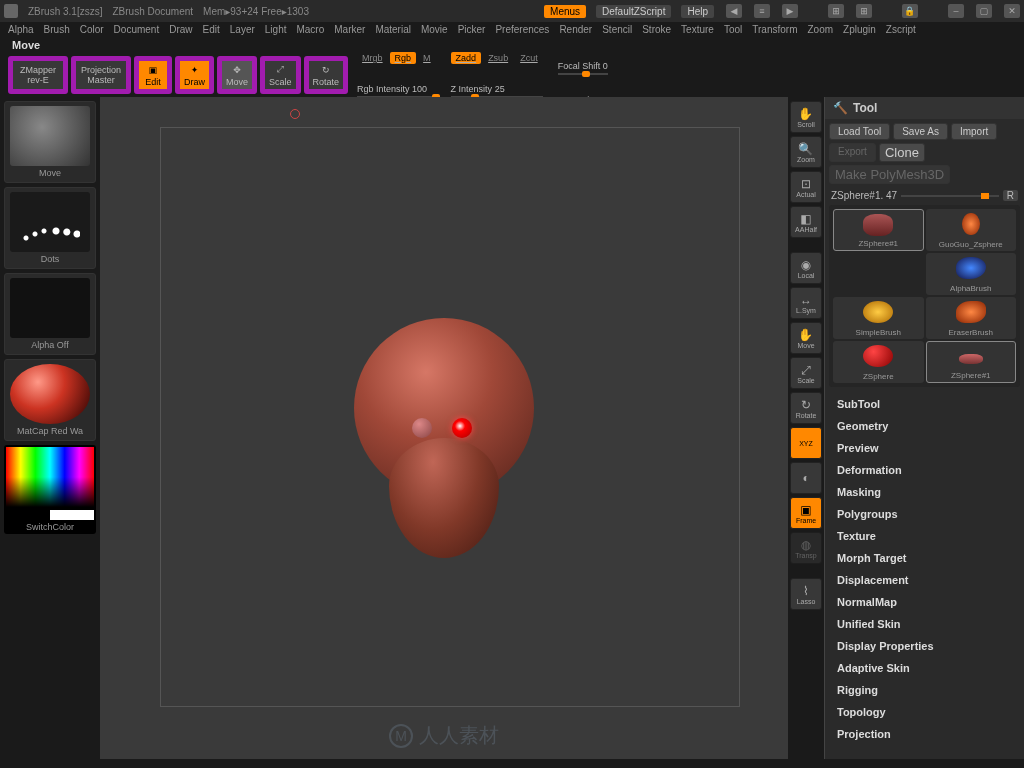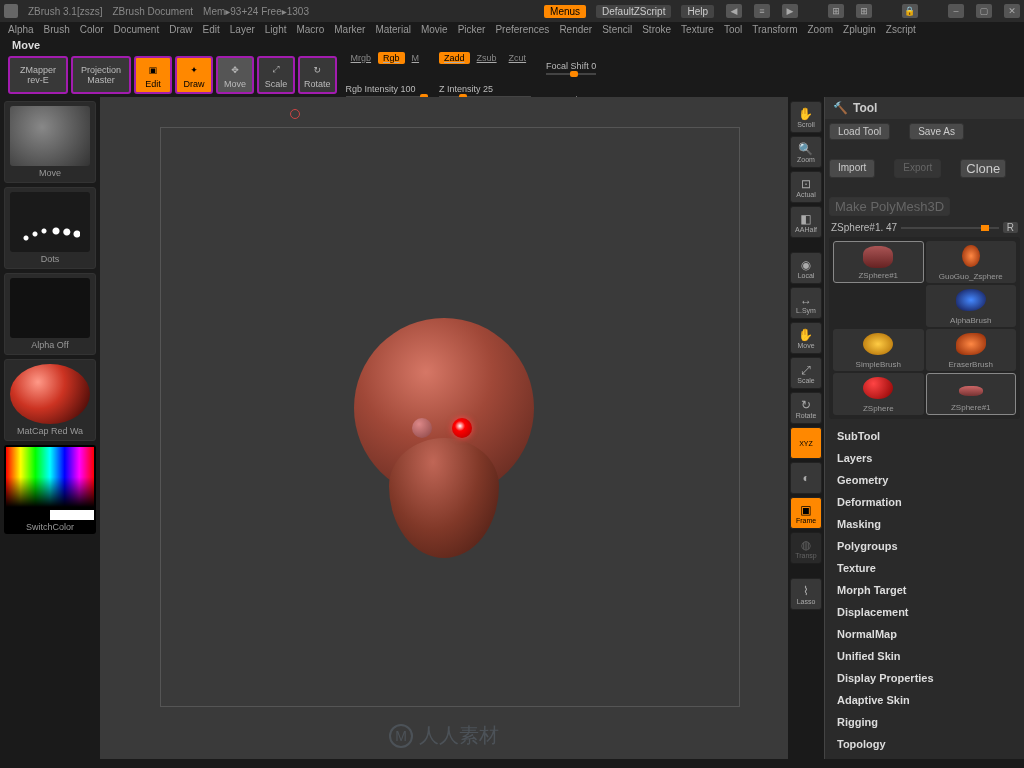--- a/index.html
+++ b/index.html
@@ -15,7 +15,7 @@
 .menubar span { color: #999; font-size: 10px; cursor: pointer; }
 .modelabel { padding: 2px 12px; color: #ddd; font-weight: bold; font-size: 11px; }
 .toolbar { height: 44px; background: #1a1a1a; display: flex; align-items: center; padding: 2px 8px; gap: 3px; }
-.tbox { background: #383838; border: 2px solid #a21caf; border-radius: 3px; padding: 2px 4px; height: 38px; display: flex; flex-direction: column; align-items: center; justify-content: center; color: #bbb; font-size: 9px; cursor: pointer; min-width: 38px; }
+.tbox { background: #383838; border: 5px solid #a21caf; border-radius: 3px; padding: 2px 4px; height: 38px; display: flex; flex-direction: column; align-items: center; justify-content: center; color: #bbb; font-size: 9px; cursor: pointer; min-width: 38px; }
 .tbox.wide { min-width: 60px; }
 .tbox.active { background: #ff8800; color: #000; }
 .ticon { width: 16px; height: 16px; margin-bottom: 1px; display: flex; align-items: center; justify-content: center; }

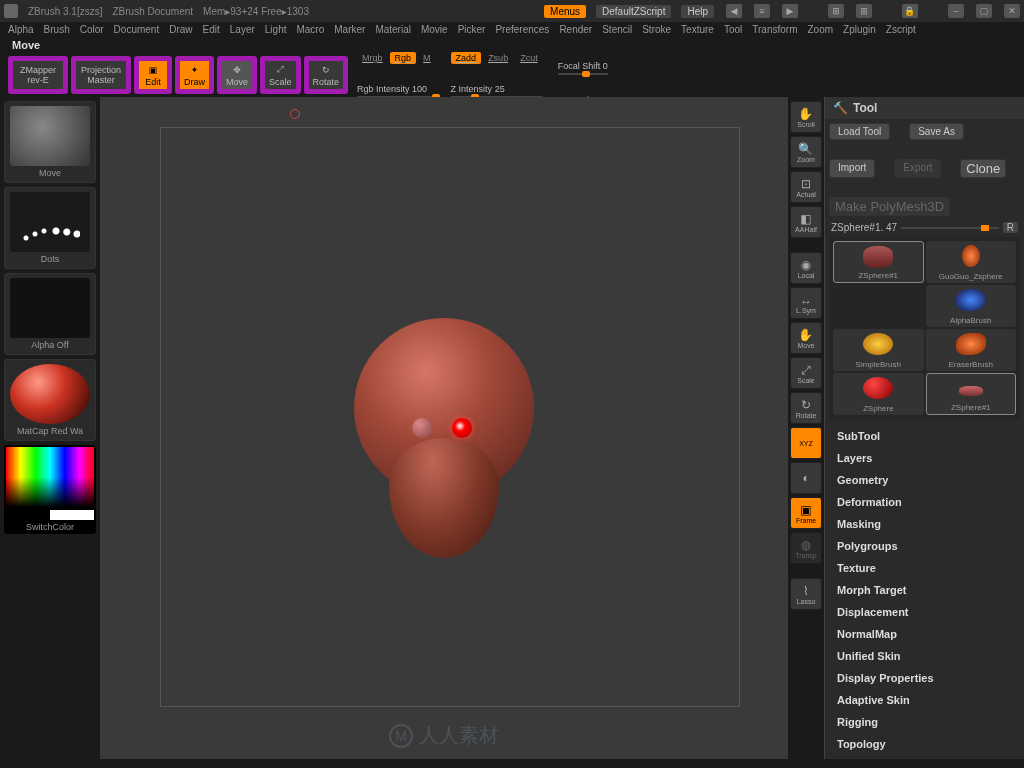--- a/index.html
+++ b/index.html
@@ -57,7 +57,7 @@
 .toolpanel { width: 200px; background: #2a2a2a; border-left: 1px solid #444; display: flex; flex-direction: column; }
 .toolhead { background: #333; padding: 4px 8px; color: #ccc; font-size: 12px; font-weight: bold; display: flex; align-items: center; gap: 6px; }
 .toolhead .ham { width: 14px; height: 14px; color: #888; }
-.toolbtns { padding: 4px; display: flex; flex-wrap: wrap; gap: 19px; }
+.toolbtns { padding: 4px; display: flex; flex-wrap: wrap; gap: 3px; }
 .pbtn { background: #4a4a4a; border: 1px solid #333; border-radius: 3px; padding: 2px 8px; color: #ccc; font-size: 10px; cursor: pointer; }
 .pbtn.dim { background: #353535; color: #666; }
 .pbtn.sm { padding: 1px 5px; font-size: 13px; }

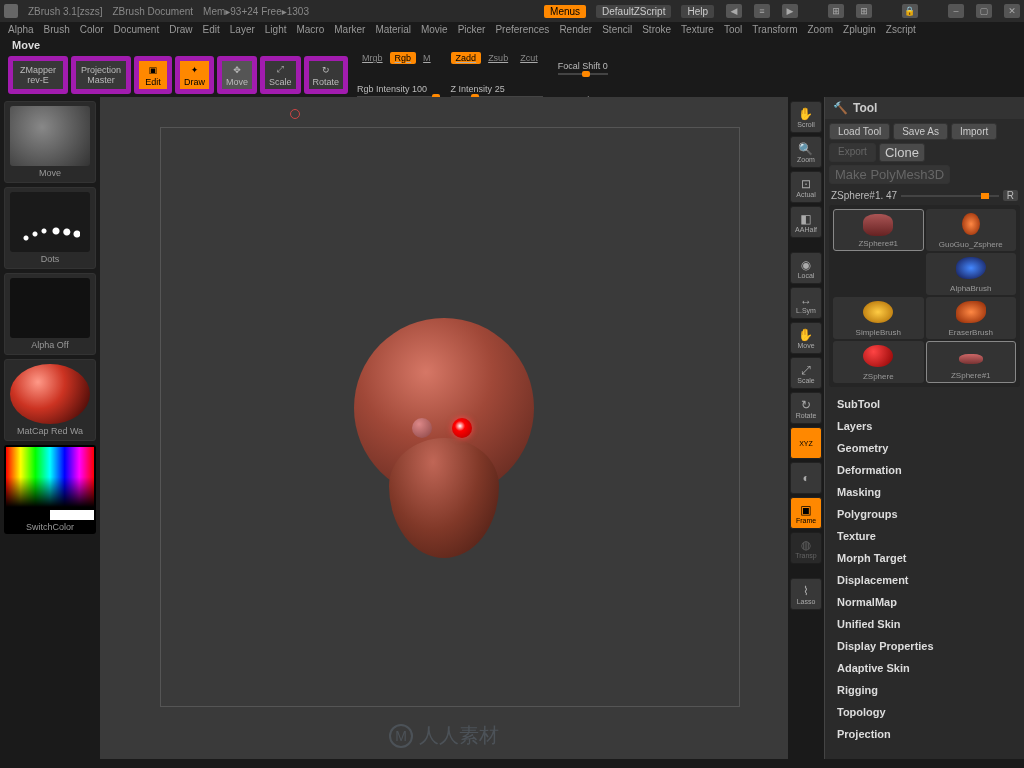--- a/index.html
+++ b/index.html
@@ -343,7 +343,6 @@
     </div>
     <div class="sections">
       <div class="section">SubTool</div>
-      <div class="section">Layers</div>
       <div class="section">Geometry</div>
       <div class="section">Deformation</div>
       <div class="section">Masking</div>

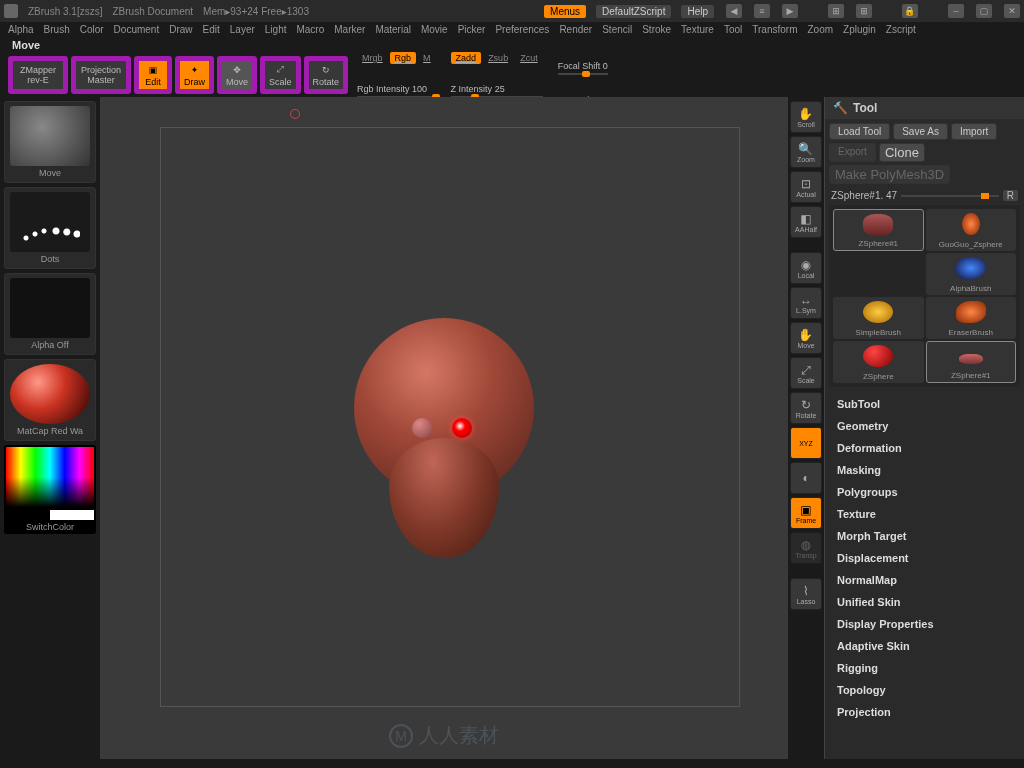--- a/index.html
+++ b/index.html
@@ -344,6 +344,7 @@
     <div class="sections">
       <div class="section">SubTool</div>
       <div class="section">Geometry</div>
+      <div class="section">Preview</div>
       <div class="section">Deformation</div>
       <div class="section">Masking</div>
       <div class="section">Polygroups</div>

